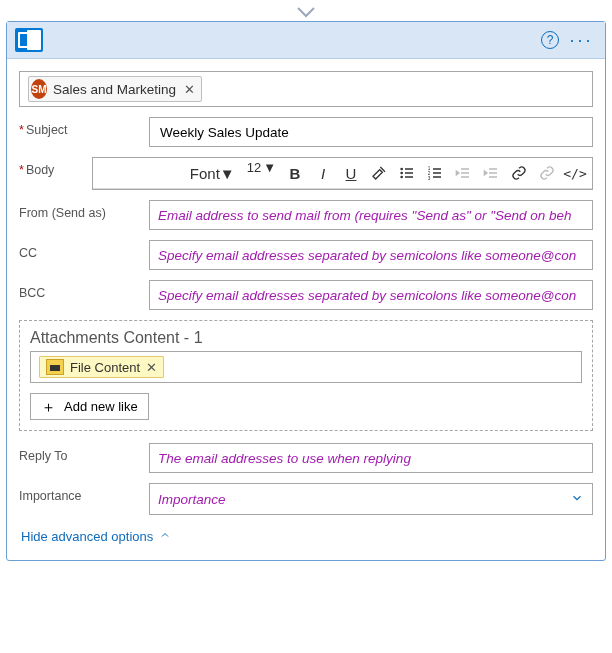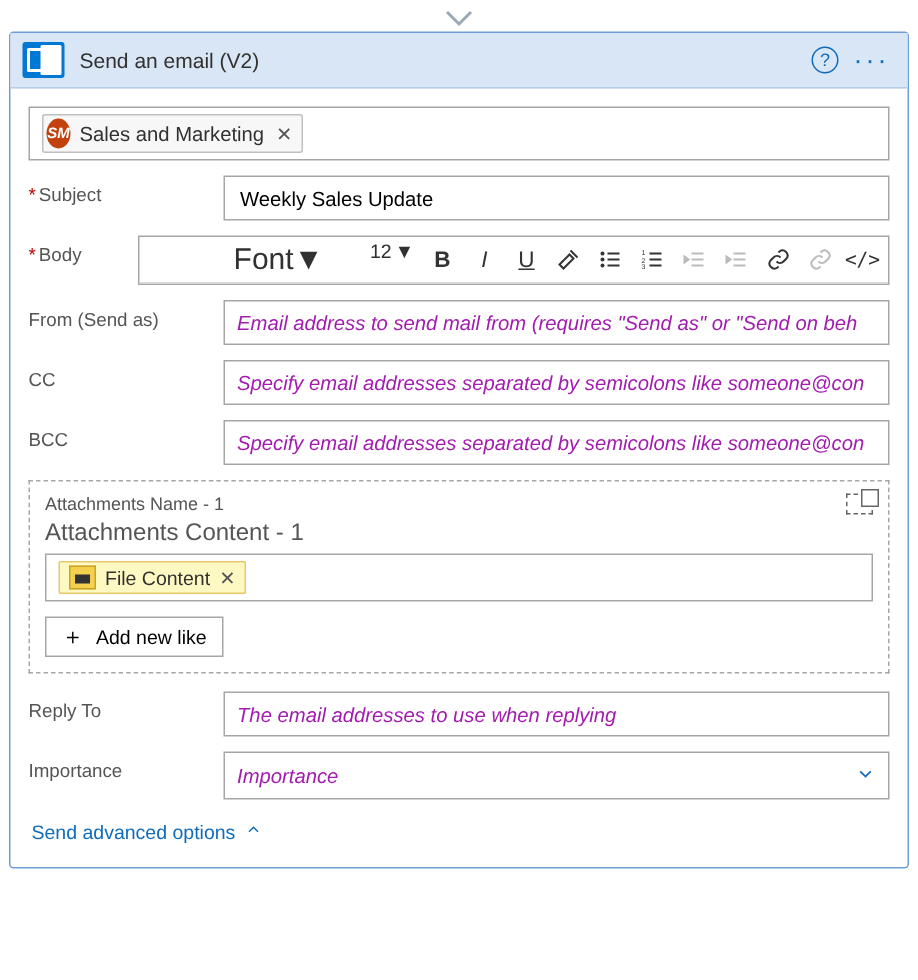--- a/index.html
+++ b/index.html
@@ -173,7 +173,6 @@
     <div class="outlook-icon">
         <span class="o-letter"></span>
       </div>
-    <div class="header-title">Send an email (V2)</div>
     <div class="header-spacer"></div>
     <div class="help-circle">?</div>
     <div class="dots">···</div>

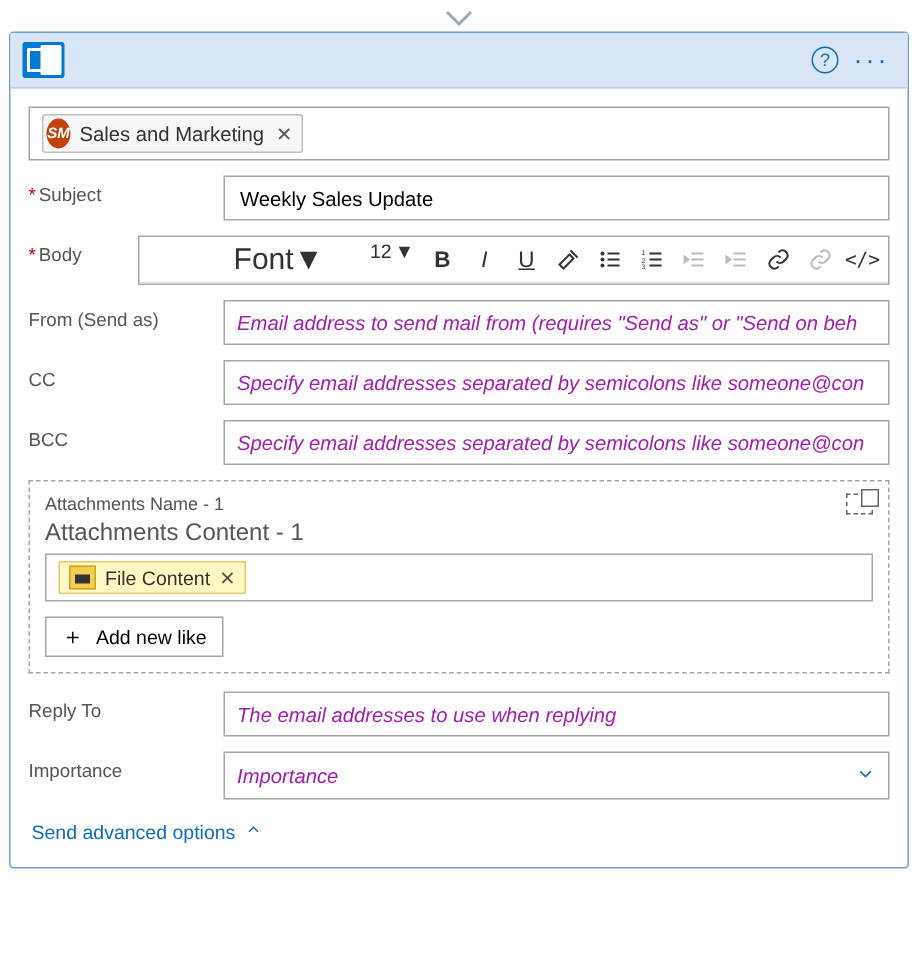--- a/index.html
+++ b/index.html
@@ -82,7 +82,7 @@
     width:16px;height:20px;border-radius:50%;
     background:#c2410c;color:#fff;font-size:10px;
     display:flex;align-items:center;justify-content:center;
-    margin-right:6px;font-weight:600;font-style:italic;
+    margin-right:6px;font-weight:600;
   }
   .chip .close{margin-left:8px;color:#555;cursor:pointer;font-size:13px;}
   .toolbar {

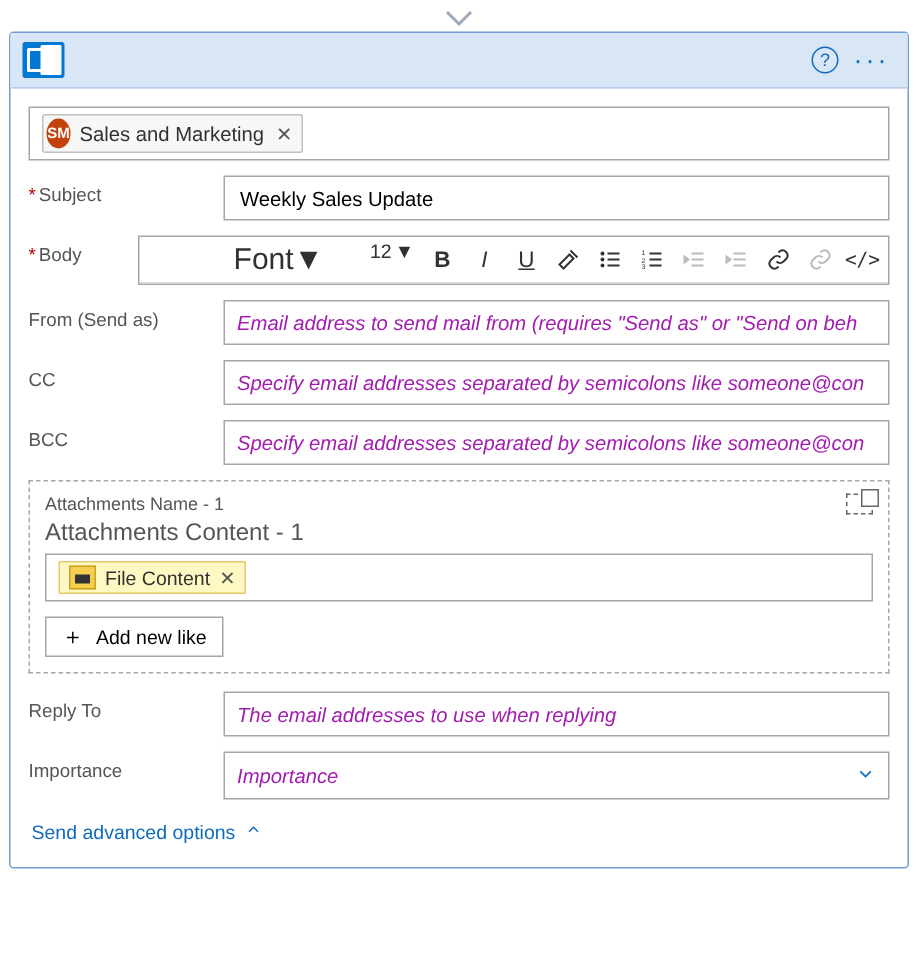--- a/index.html
+++ b/index.html
@@ -96,8 +96,8 @@
     gap:2px;
   }
   .tb-font{
-    height:26px;display:flex;align-items:center;justify-content:center;
-    padding:0 6px;min-width:110px;font-size:20px;margin-left:34px;
+    height:26px;display:flex;align-items:center;justify-content:flex-end;
+    padding:0 6px;min-width:110px;font-size:15px;margin-left:34px;
   }
   .tb-size{
     height:26px;display:flex;align-items:flex-start;gap:2px;padding:0 4px;font-size:13px;

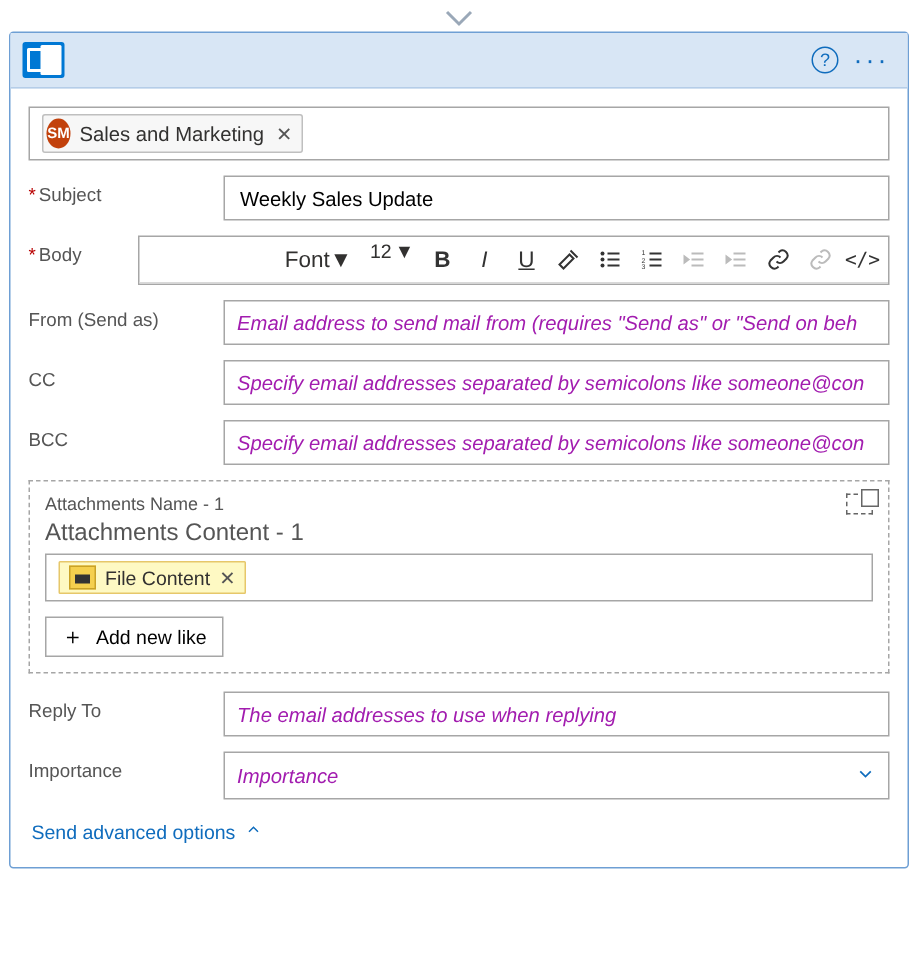--- a/index.html
+++ b/index.html
@@ -304,10 +304,6 @@
 
     
     <div class="attach-box">
-      <div class="attach-head">
-        <span>Attachments Name - 1</span>
-        <span class="switch-icon"></span>
-      </div>
       <div style="font-size:16px;color:#555;margin-bottom:4px;">Attachments Content - 1</div>
       <div class="attach-input" style="margin-bottom:0;">
         <span class="file-chip">

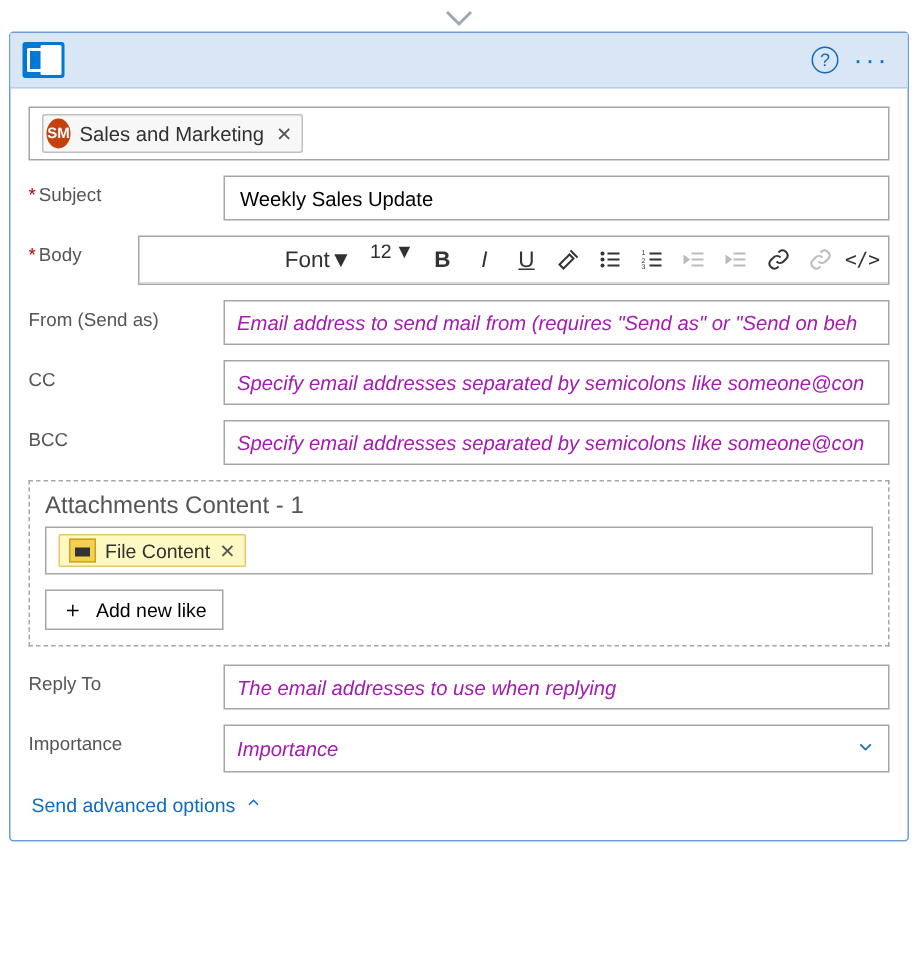--- a/index.html
+++ b/index.html
@@ -344,7 +344,7 @@
     </div>
 
     <div class="link-toggle">
-      <span>Send advanced options</span>
+      <span>Hide advanced options</span>
       <span class="chev-up">
         <svg width="12" height="12" viewBox="0 0 24 24">
             <path d="M6 15l6-6 6 6" stroke="#0f6cbd" stroke-width="2" fill="none"></path>

